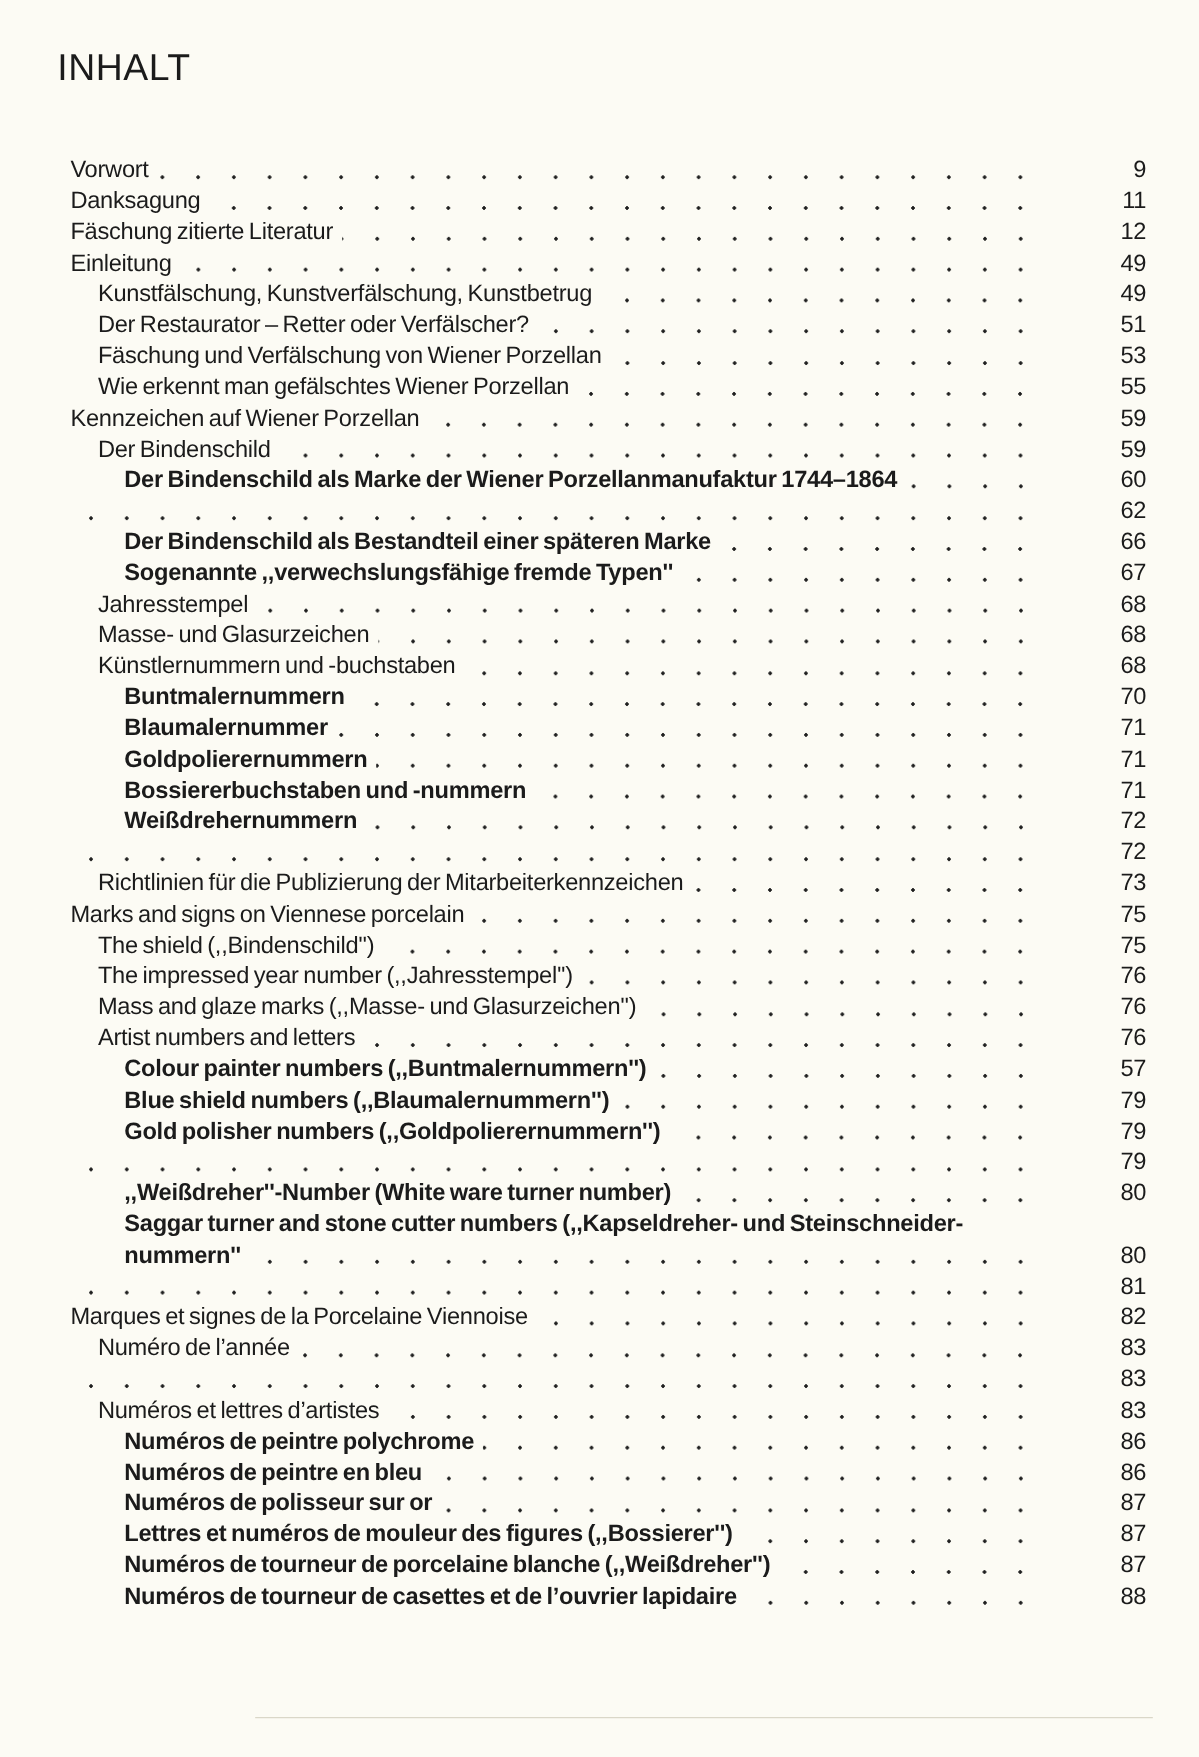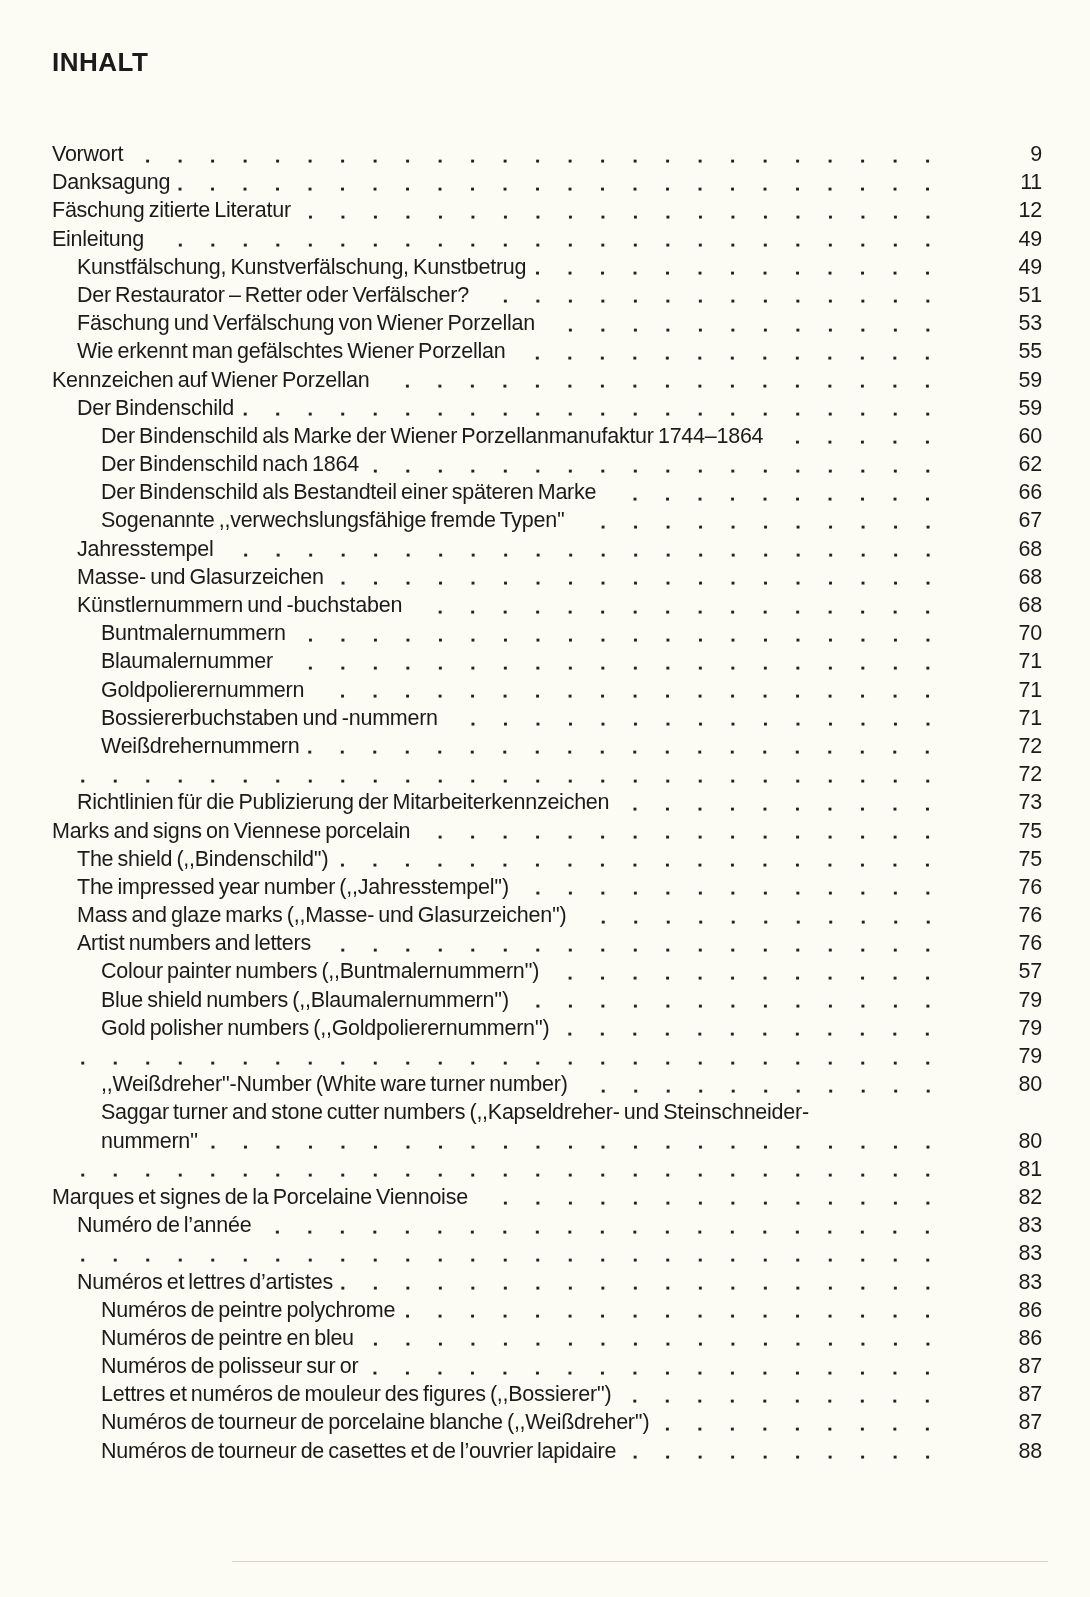--- a/index.html
+++ b/index.html
@@ -24,9 +24,9 @@
   }
   .page-title {
     margin: 44px 0 0 0;
-    font-size: 26px;
+    font-size: 34px;
     line-height: 36px;
-    font-weight: 700;
+    font-weight: 400;
     letter-spacing: 0.5px;
     word-spacing: -1px;
   }

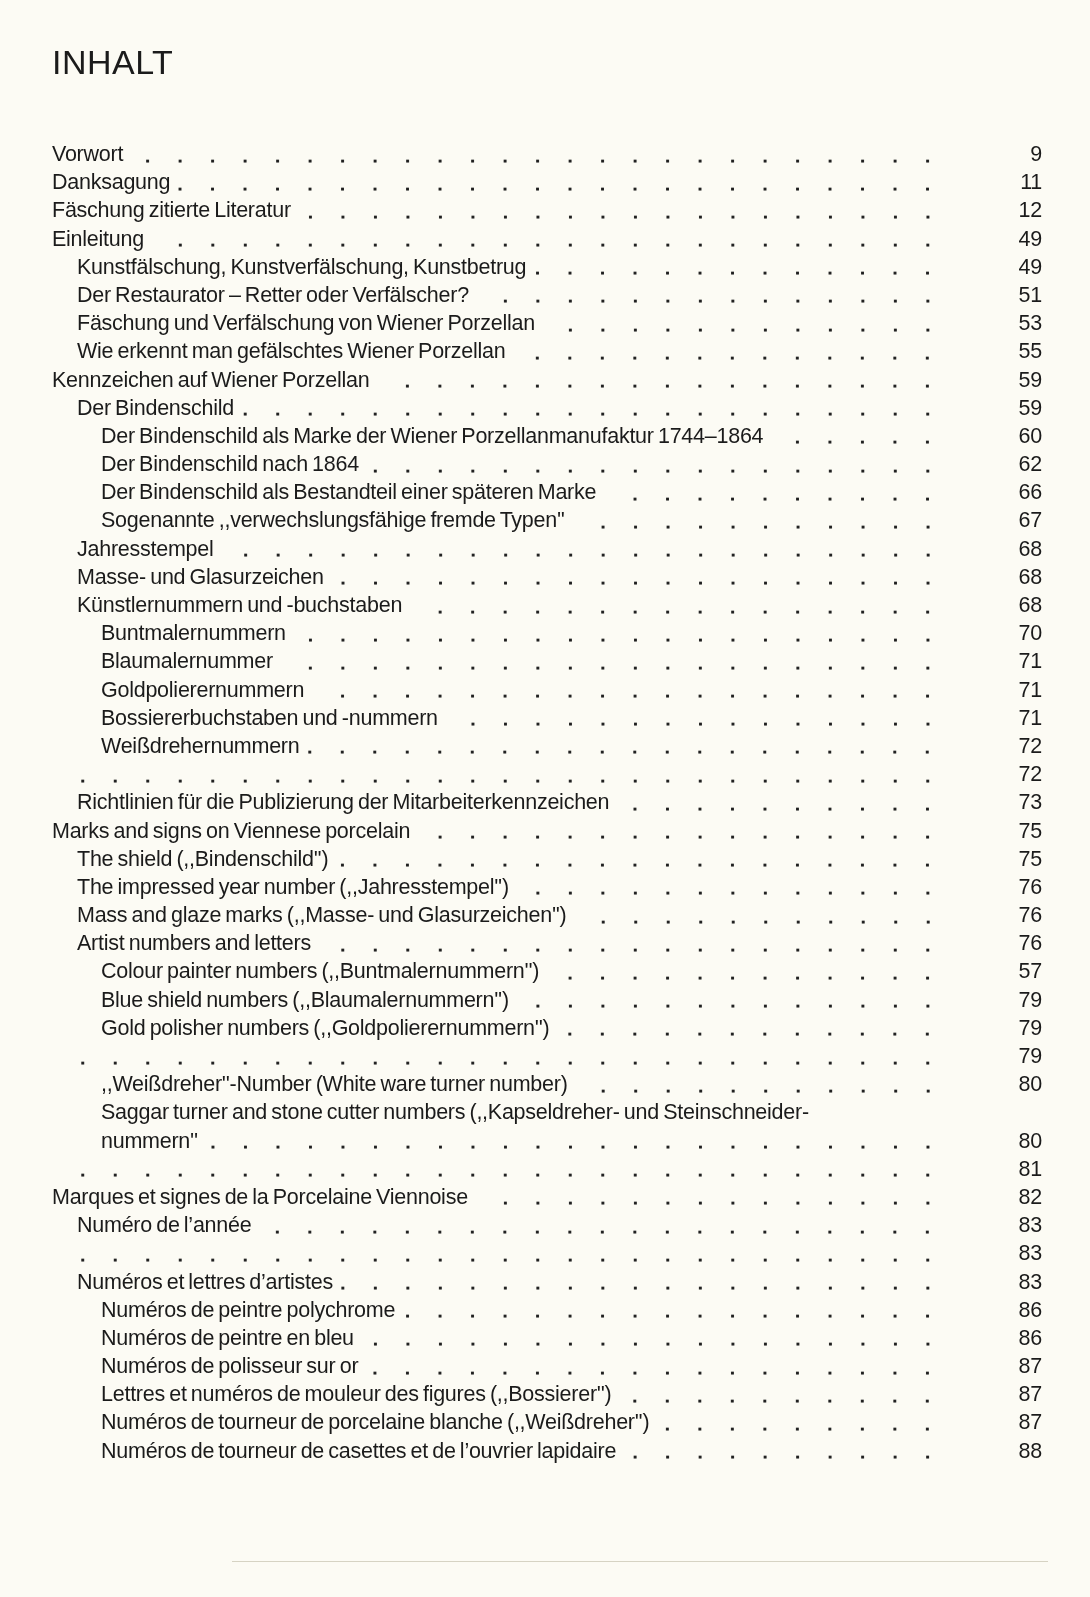--- a/index.html
+++ b/index.html
@@ -46,6 +46,7 @@
   .toc-row.indent-2 .toc-label { padding-left: 49px; }
   .toc-label {
     flex: 0 0 auto;
+    margin-left: 12px;
   }
   .toc-dots {
     flex: 1 1 auto;

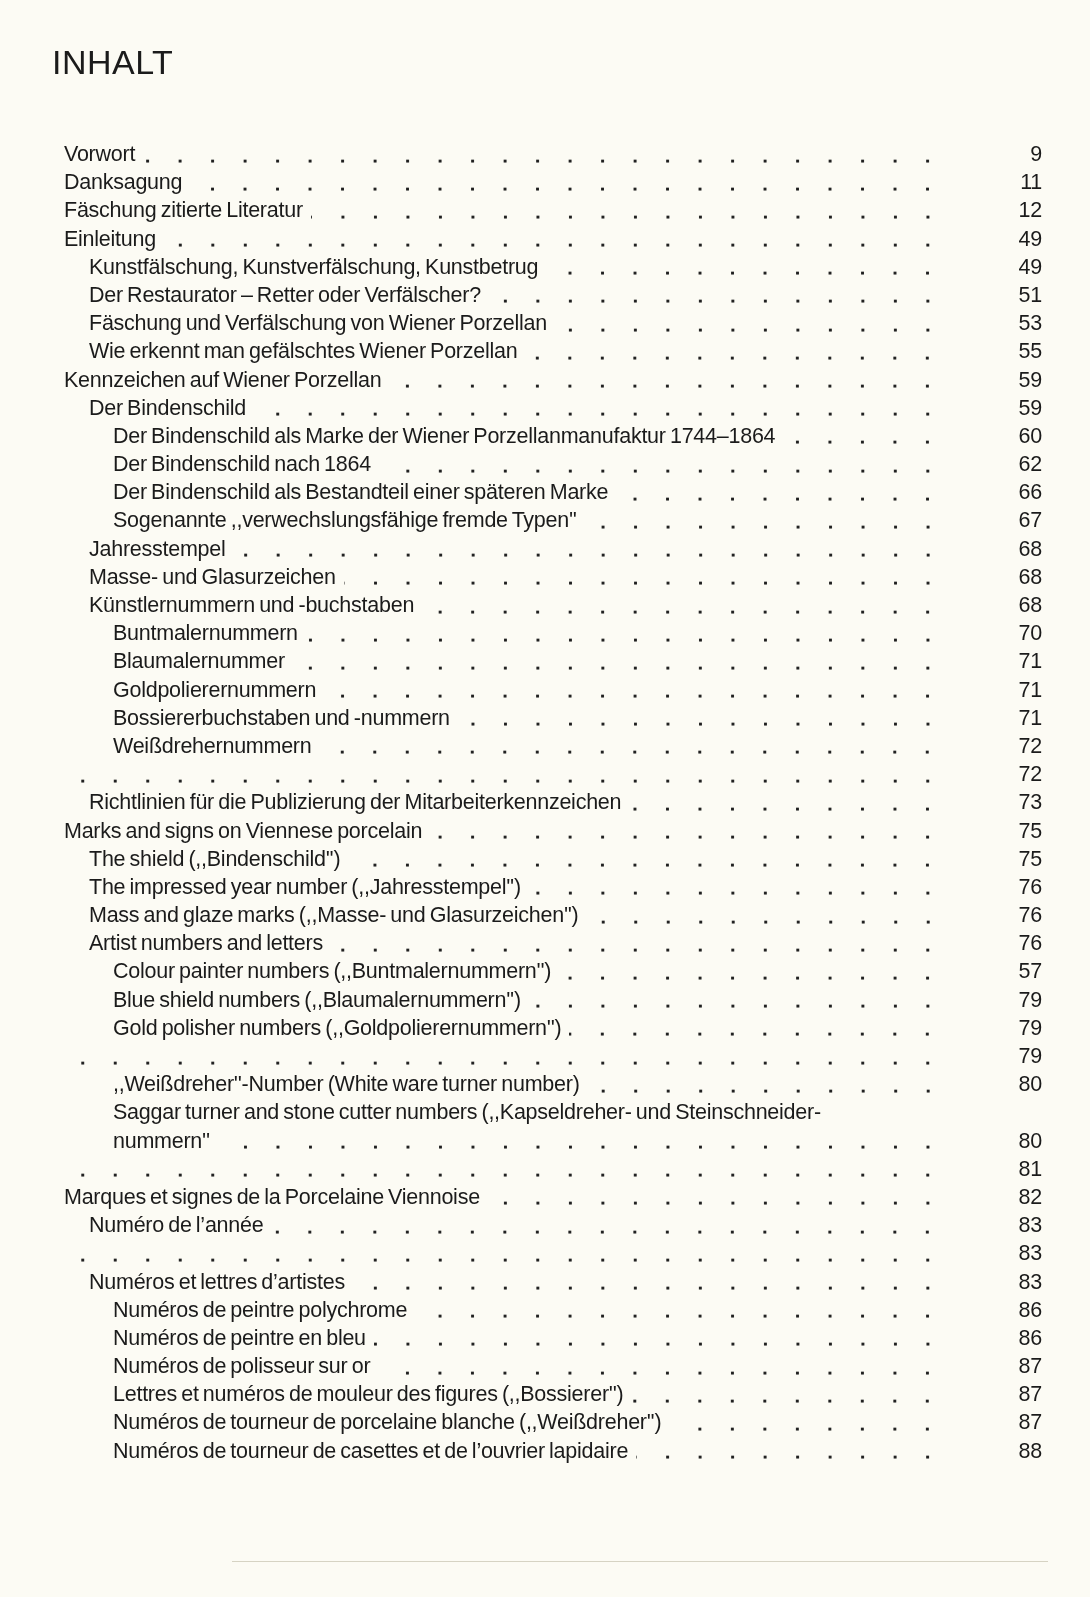--- a/index.html
+++ b/index.html
@@ -43,7 +43,7 @@
     white-space: nowrap;
   }
   .toc-row.indent-1 .toc-label { padding-left: 25px; }
-  .toc-row.indent-2 .toc-label { padding-left: 49px; }
+  .toc-row.indent-2 .toc-label { padding-left: 49px; font-weight: bold; }
   .toc-label {
     flex: 0 0 auto;
     margin-left: 12px;

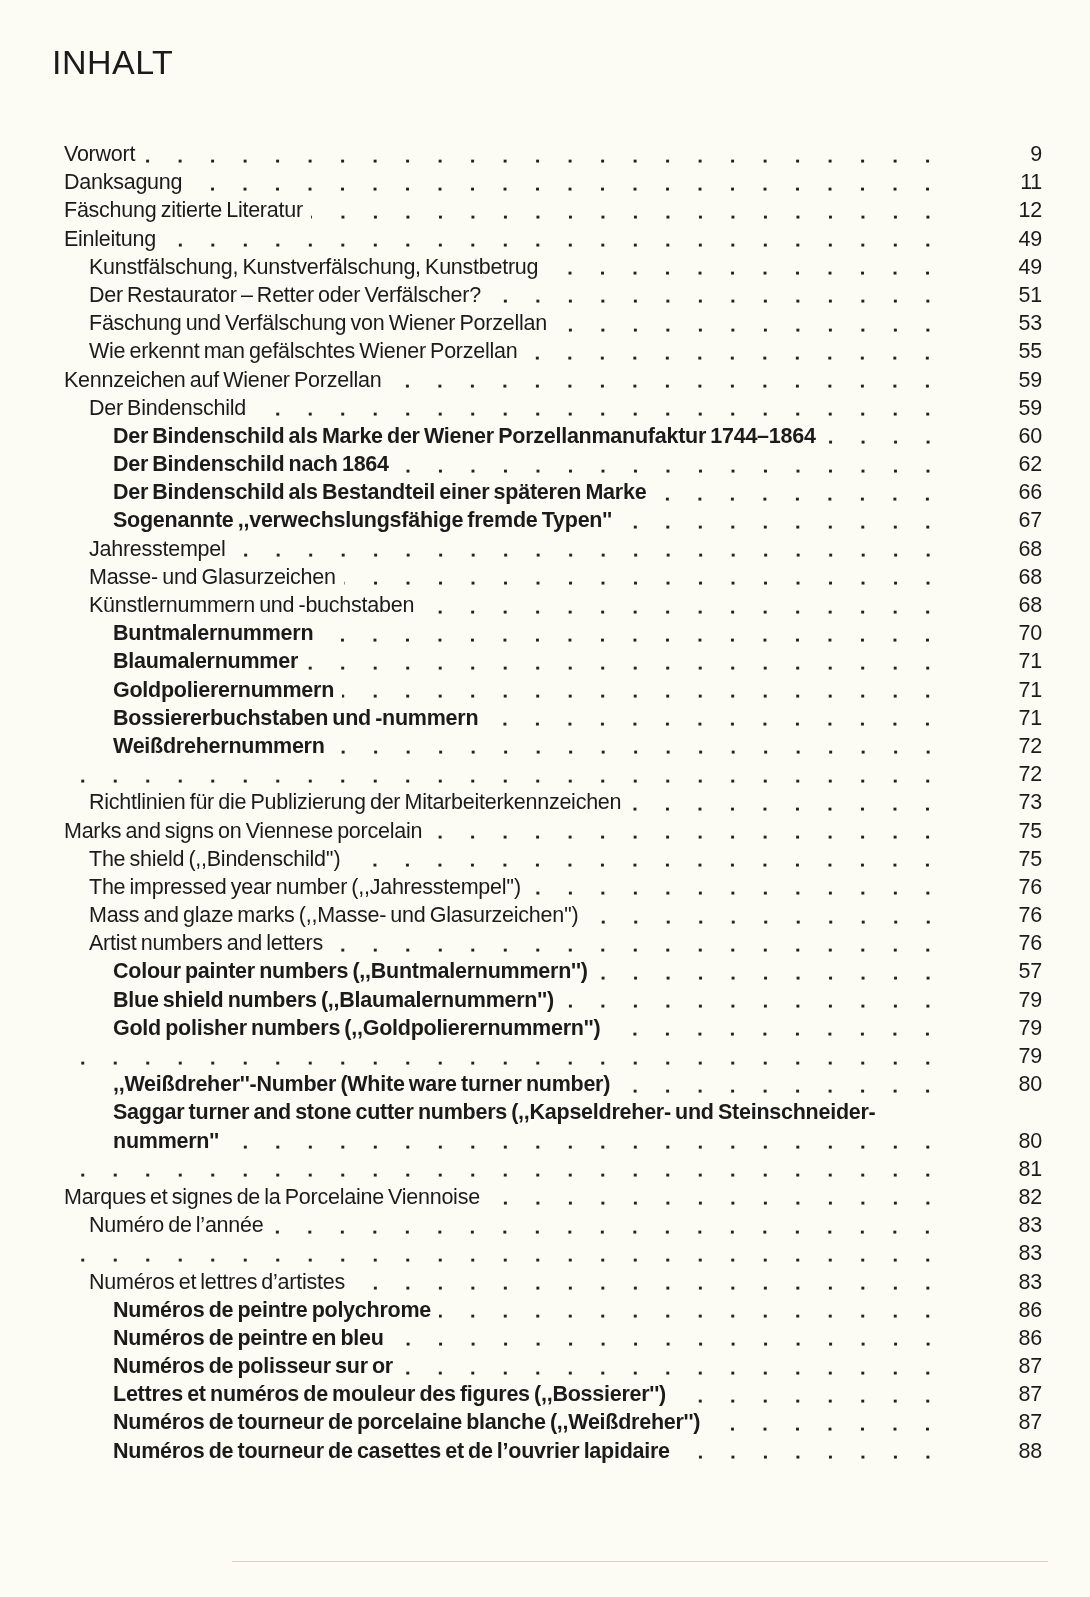--- a/index.html
+++ b/index.html
@@ -135,7 +135,6 @@
         <span class="toc-page">60</span>
       </div>
       <div class="toc-row indent-2">
-        <span class="toc-label">Der Bindenschild nach 1864</span>
         <span class="toc-dots"></span>
         <span class="toc-page">62</span>
       </div>

